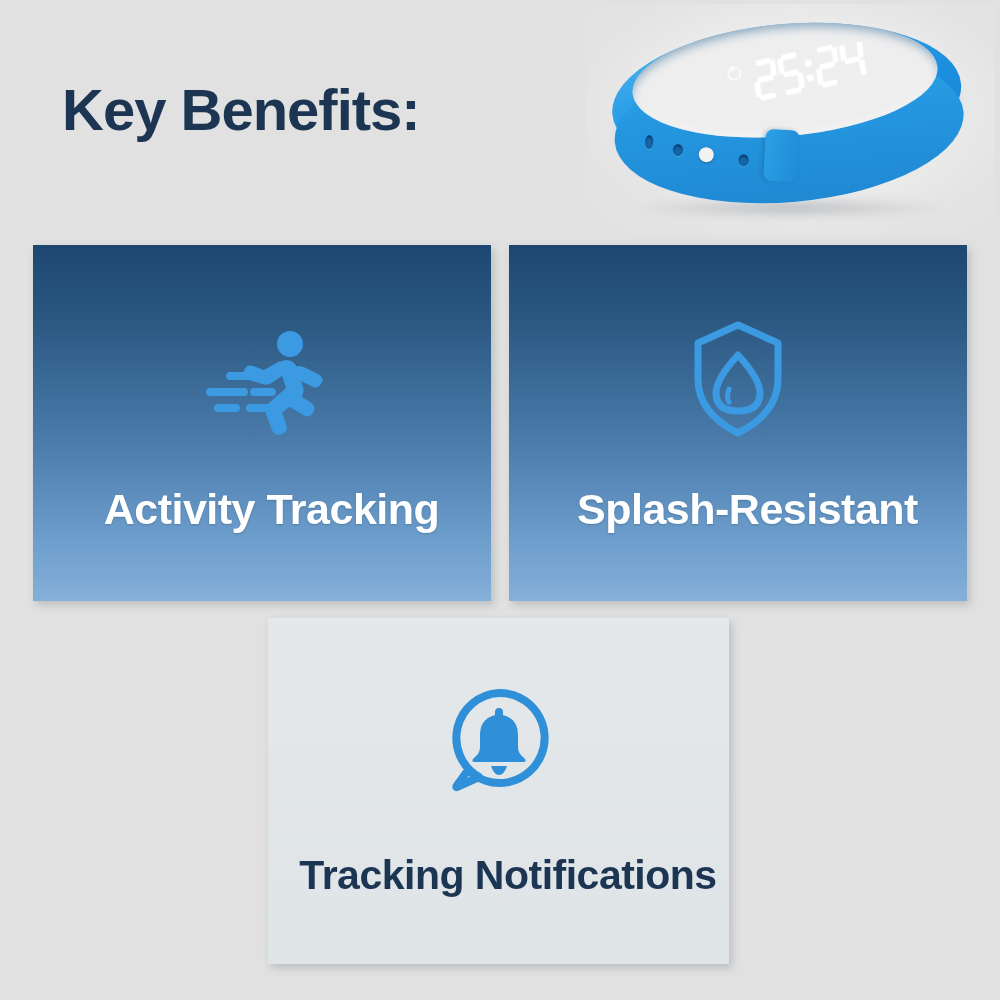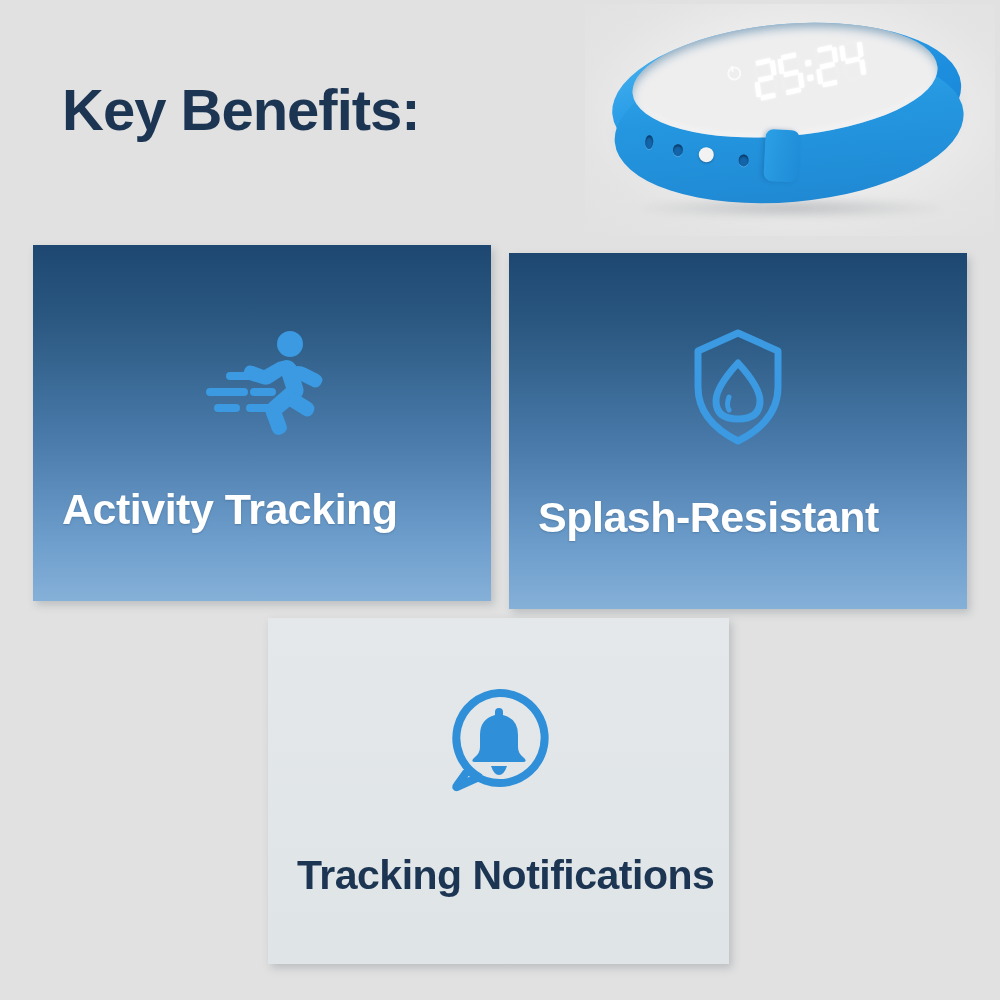--- a/index.html
+++ b/index.html
@@ -246,9 +246,9 @@
 
   .card-label {
     position: absolute;
-    left: 16px;
+    left: 6px;
     right: 0;
-    text-align: left;
+    text-align: center;
     font-weight: bold;
     white-space: nowrap;
     padding-left: 13px;

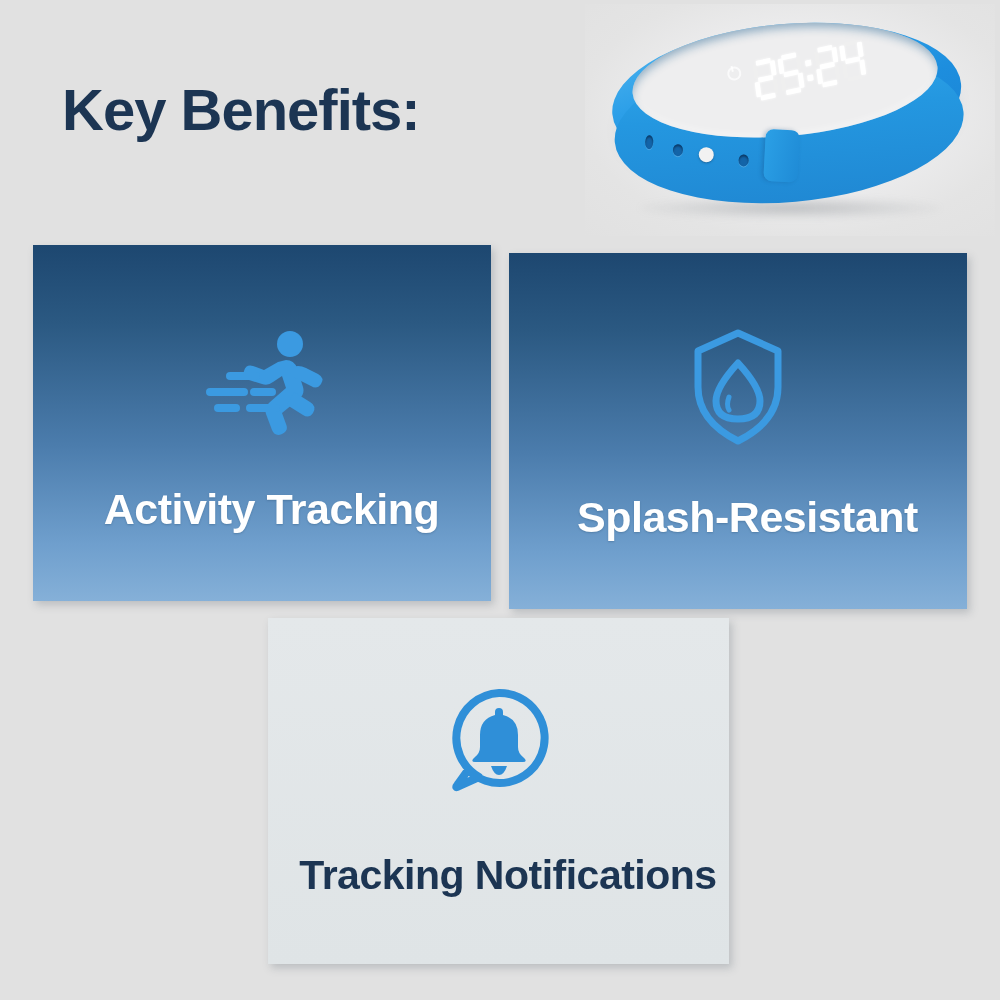--- a/index.html
+++ b/index.html
@@ -224,7 +224,6 @@
     top: 245px;
     width: 458px;
     height: 356px;
-    margin-top: 8px;
   }
   #card-notifications {
     left: 268px;

